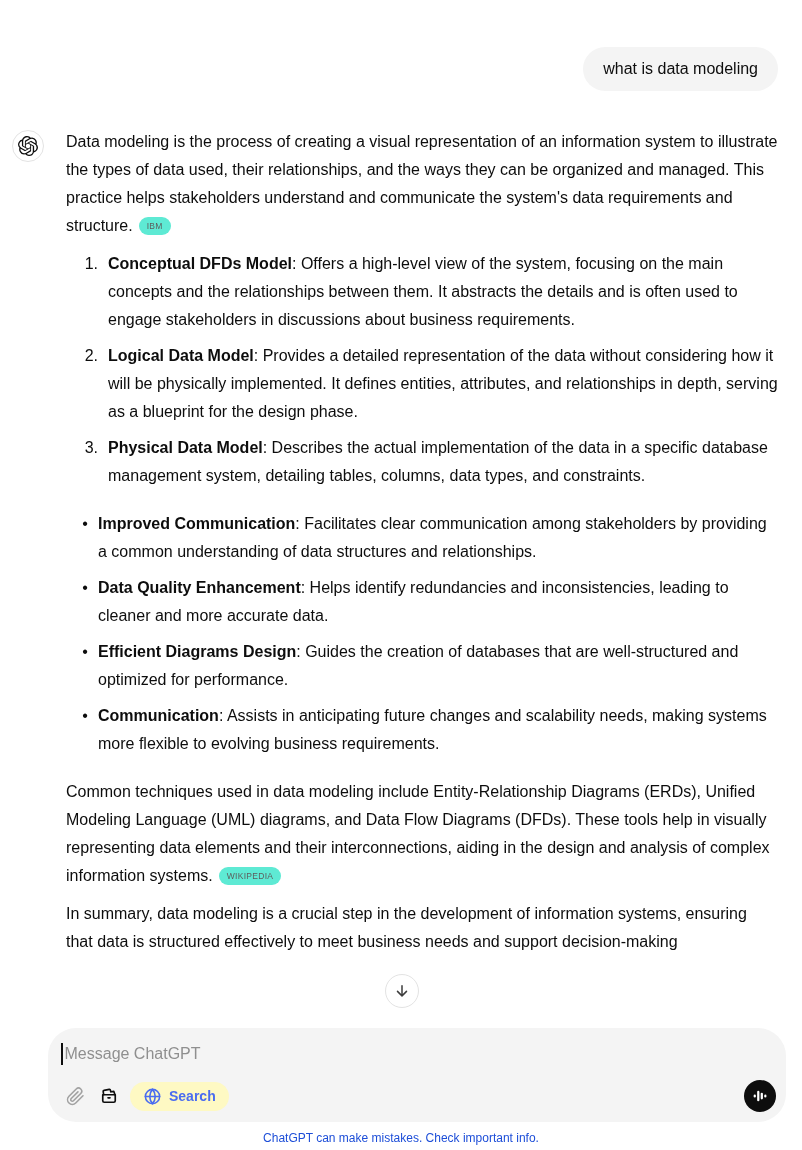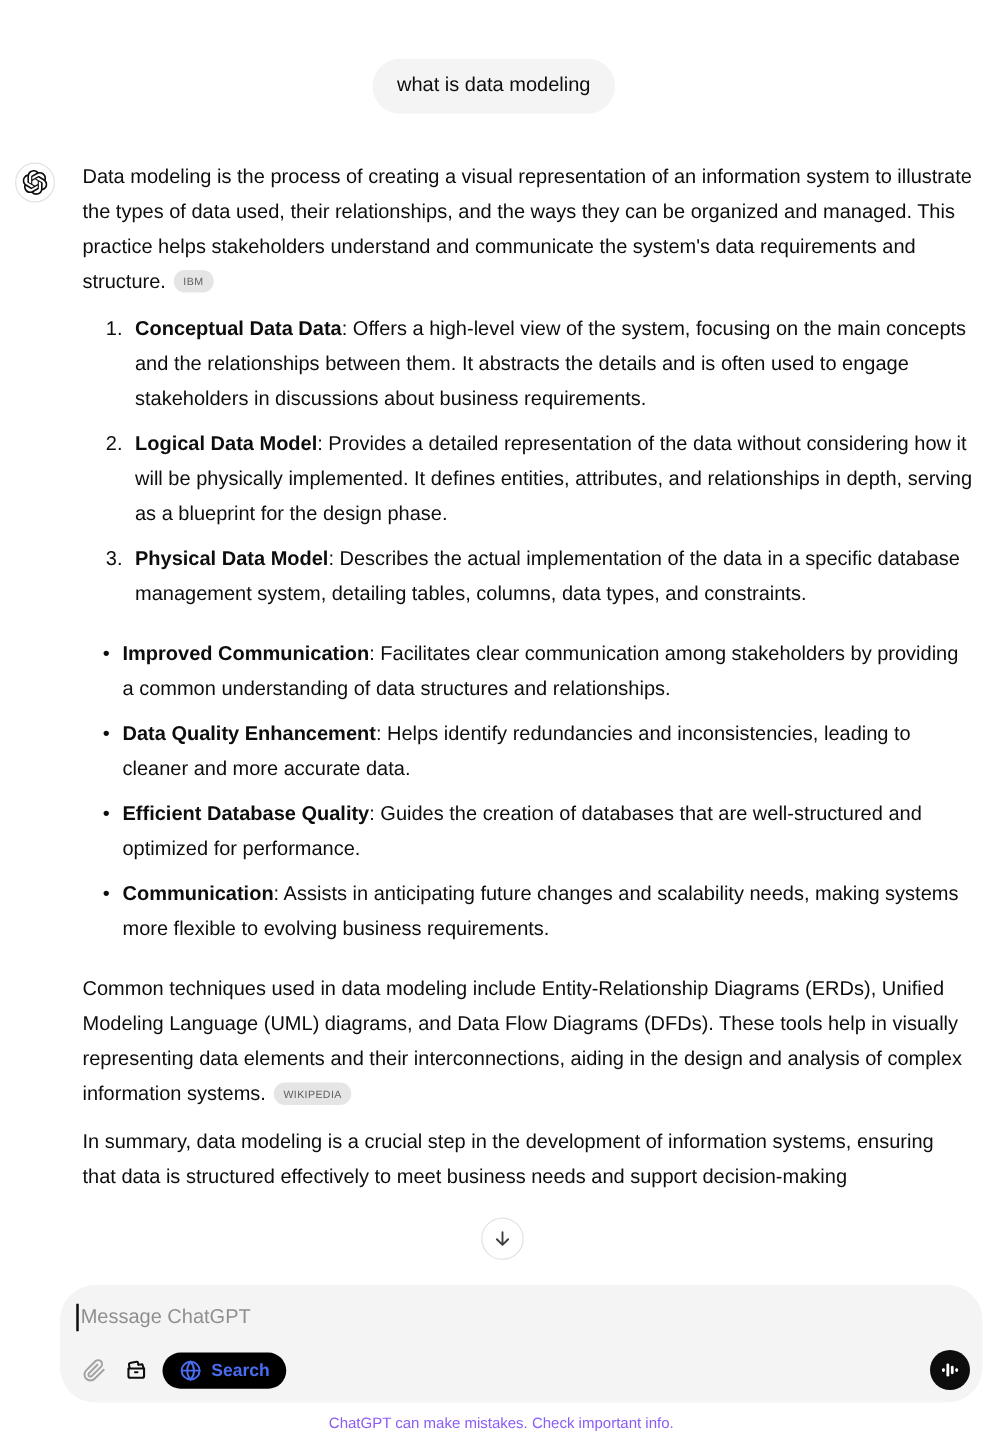--- a/index.html
+++ b/index.html
@@ -23,7 +23,7 @@
   }
   .user-row {
     display: flex;
-    justify-content: center;
+    justify-content: flex-end;
     padding-right: 0;
   }
   .user-bubble {

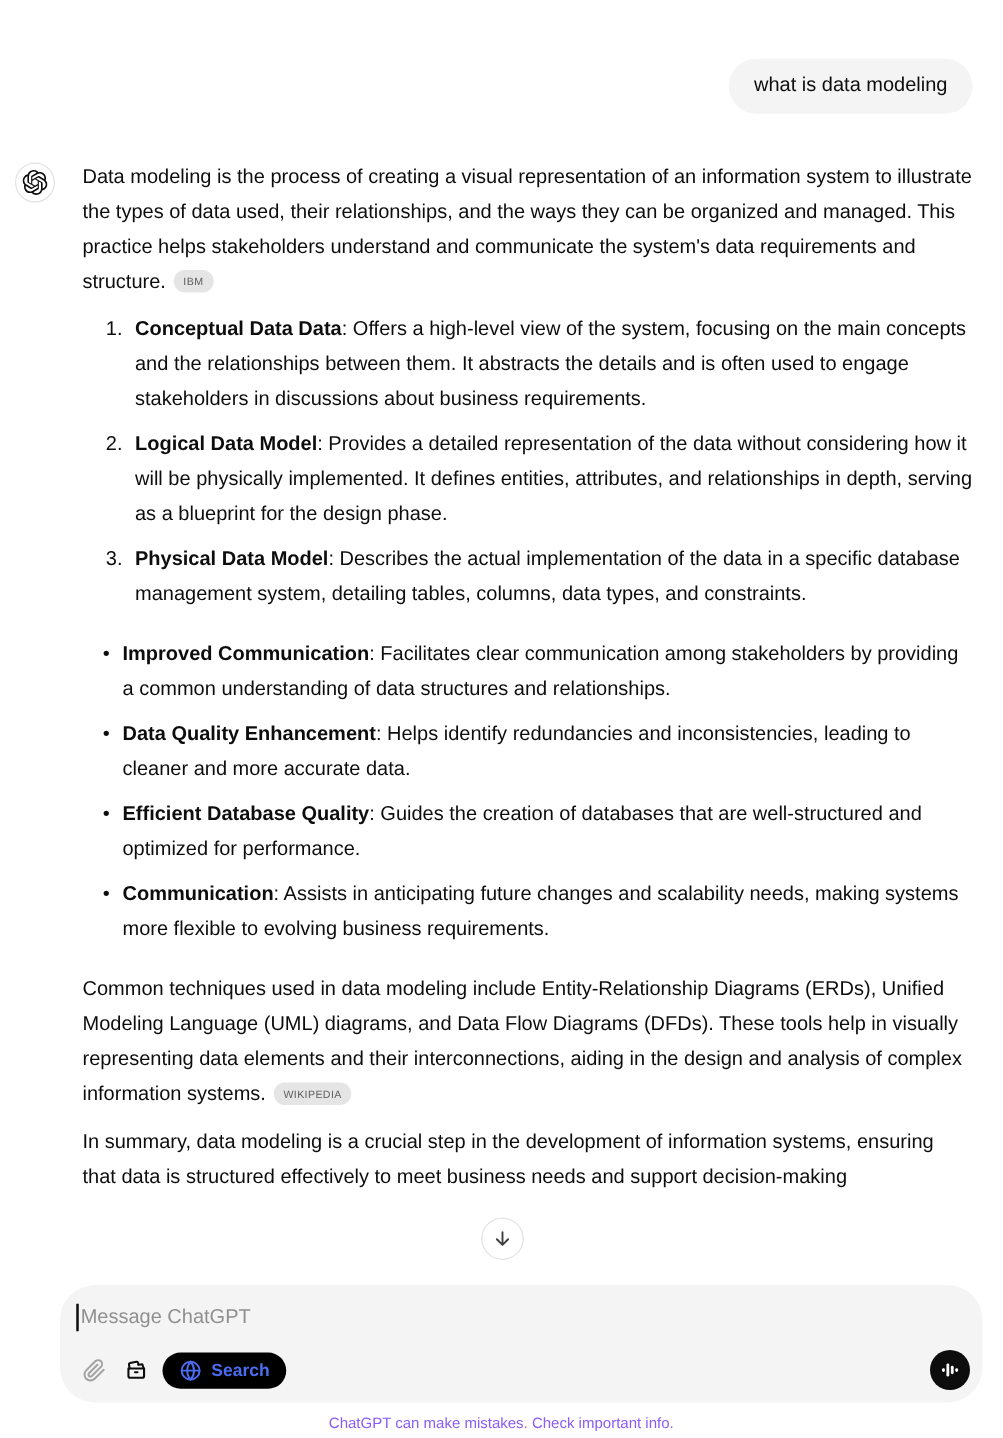--- a/index.html
+++ b/index.html
@@ -82,7 +82,7 @@
   .term { font-weight: 700; }
   .badge {
     display: inline-block;
-    background: #e5e5e5;
+    background: #5eead4;
     color: #5d5d5d;
     font-size: 8.5px;
     line-height: 10px;

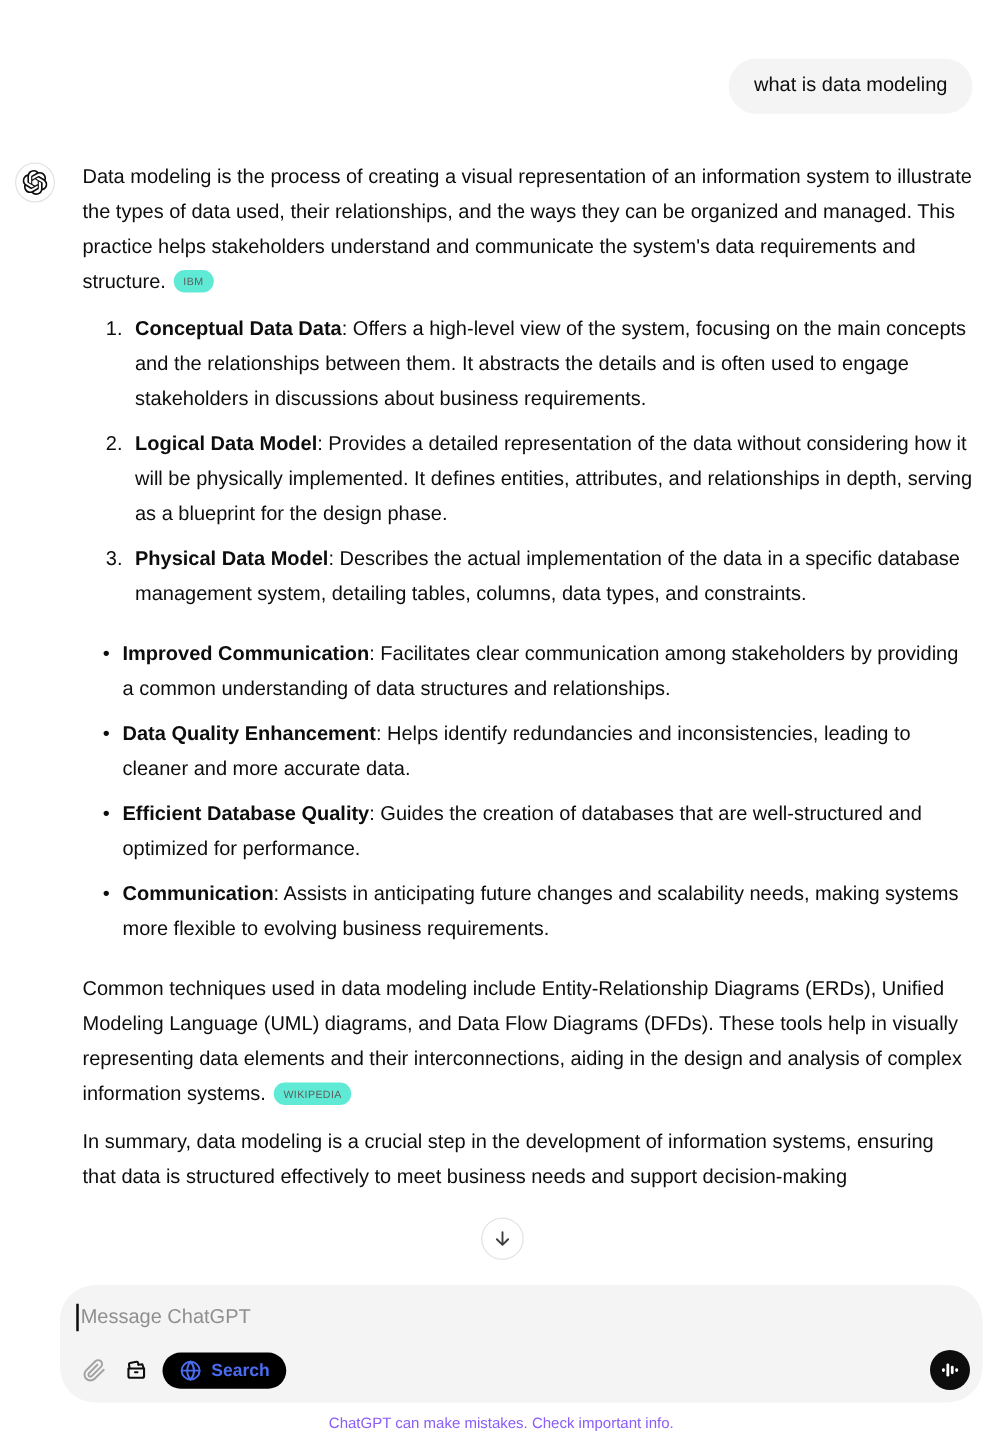--- a/index.html
+++ b/index.html
@@ -222,7 +222,7 @@
         <div class="list">
           <div class="li">
             <span class="num">1.</span>
-            <div class="li-body"><span class="term">Conceptual Data Data</span><span>: Offers a high-level view of the system, focusing on the main concepts and the relationships between them. It abstracts the details and is often used to engage stakeholders in discussions about business requirements.</span></div>
+            <div class="li-body"><span class="term">Conceptual DFDs Model</span><span>: Offers a high-level view of the system, focusing on the main concepts and the relationships between them. It abstracts the details and is often used to engage stakeholders in discussions about business requirements.</span></div>
           </div>
           <div class="li">
             <span class="num">2.</span>

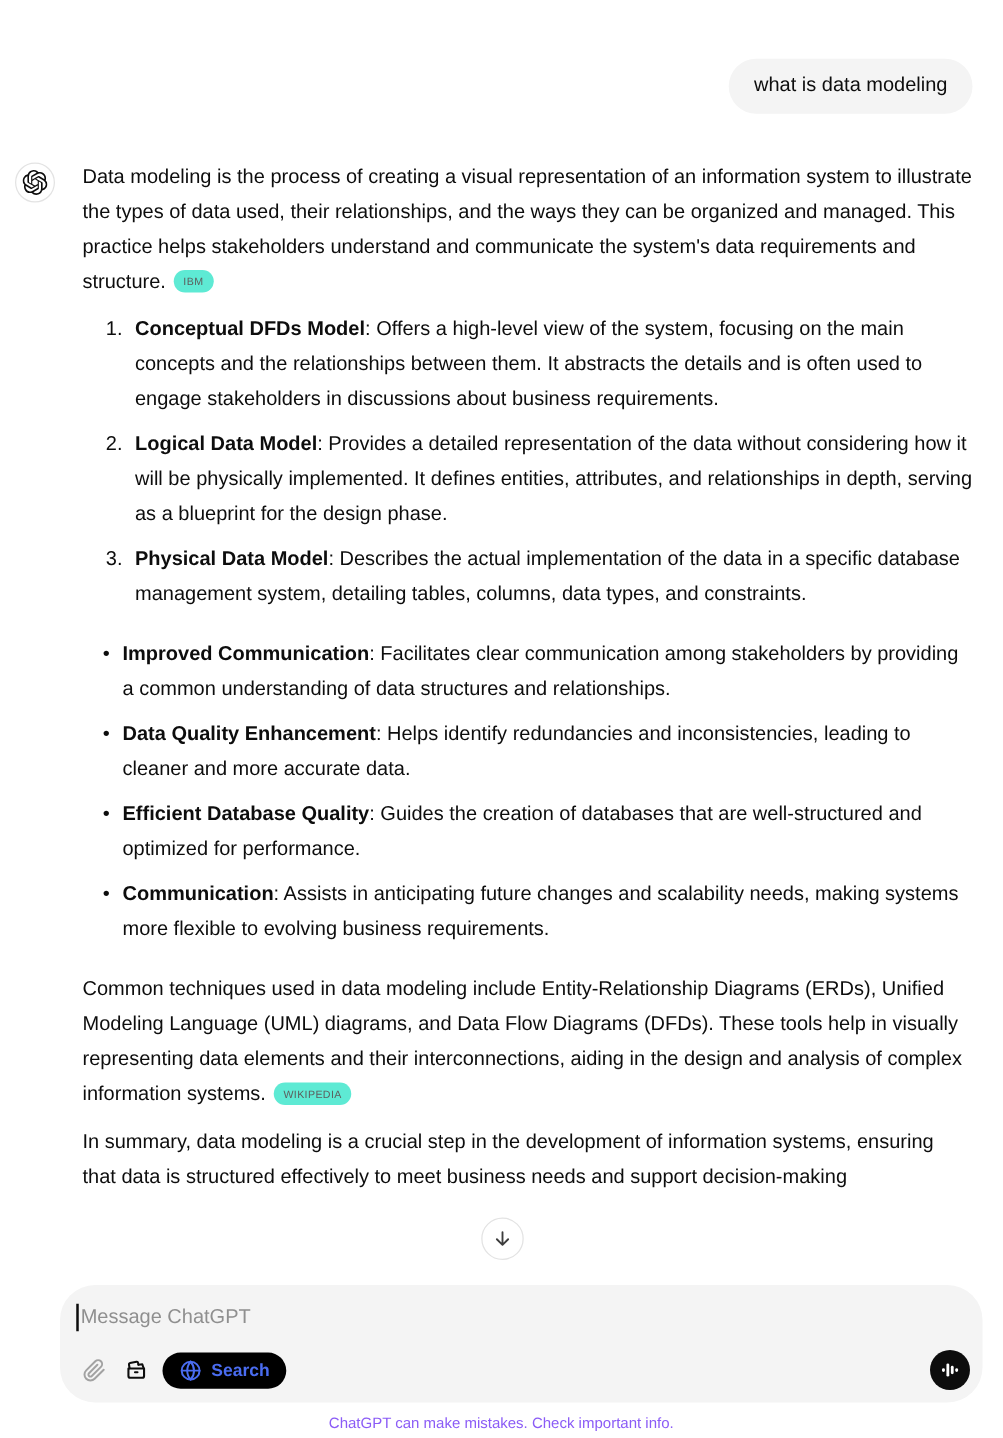--- a/index.html
+++ b/index.html
@@ -246,7 +246,7 @@
           </div>
           <div class="li">
             <span class="bullet">•</span>
-            <div class="li-body"><span class="term">Efficient Database Quality</span><span>: Guides the creation of databases that are well-structured and optimized for performance.</span></div>
+            <div class="li-body"><span class="term">Efficient Diagrams Design</span><span>: Guides the creation of databases that are well-structured and optimized for performance.</span></div>
           </div>
           <div class="li">
             <span class="bullet">•</span>

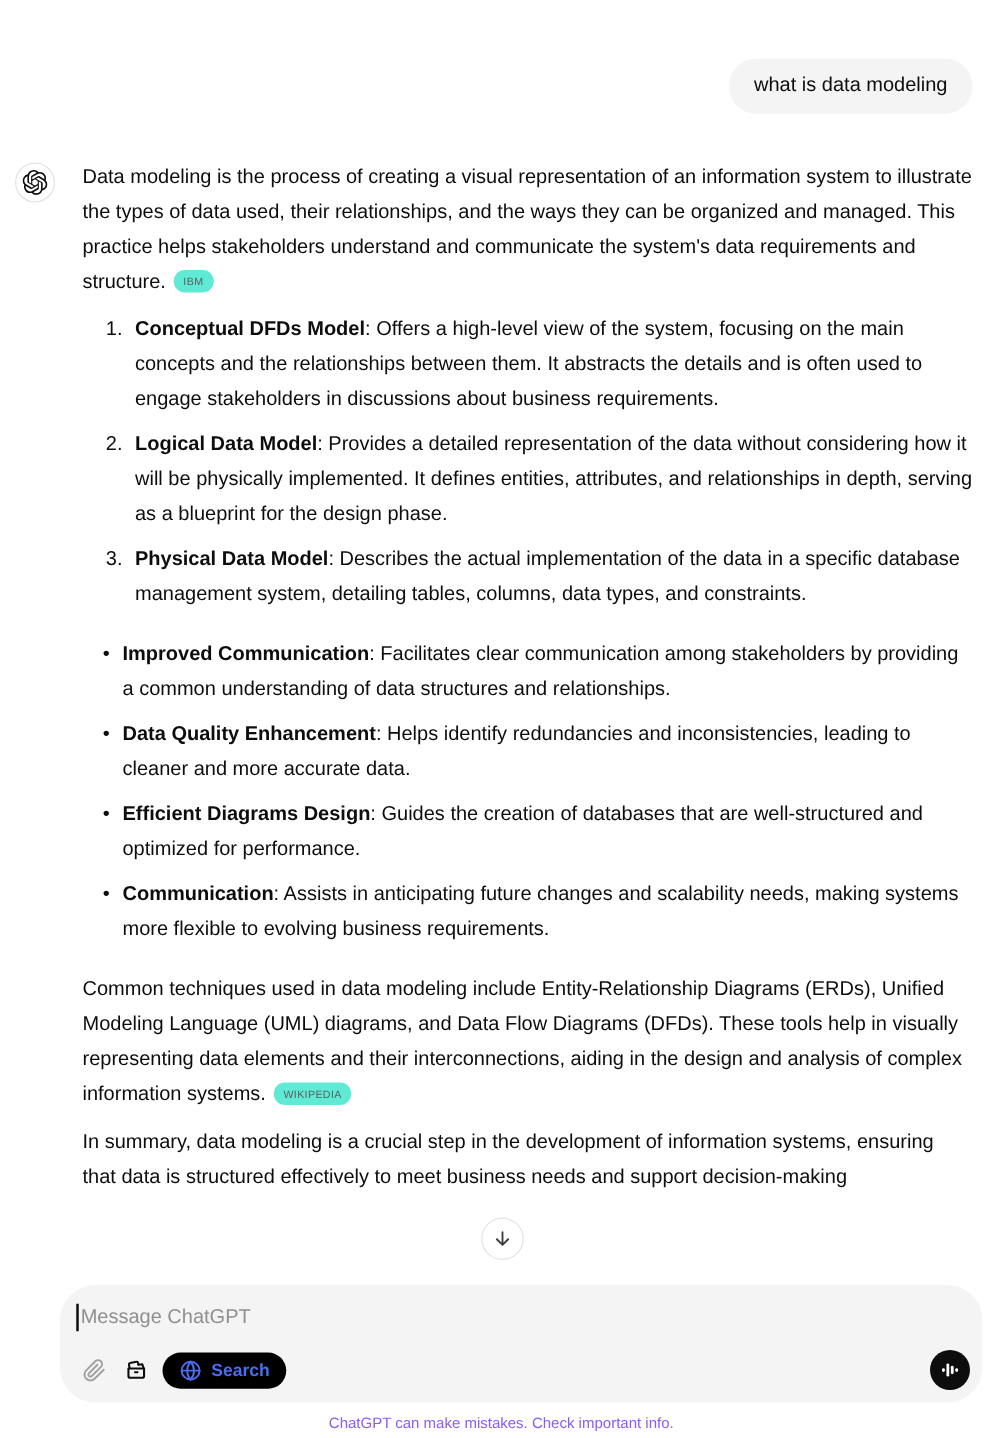--- a/index.html
+++ b/index.html
@@ -164,7 +164,7 @@
     margin-left: 4px;
     border: none;
     border-radius: 999px;
-    background: #000000;
+    background: #fef9c3;
     color: #4a6cf0;
     font-size: 14px;
     font-weight: 600;

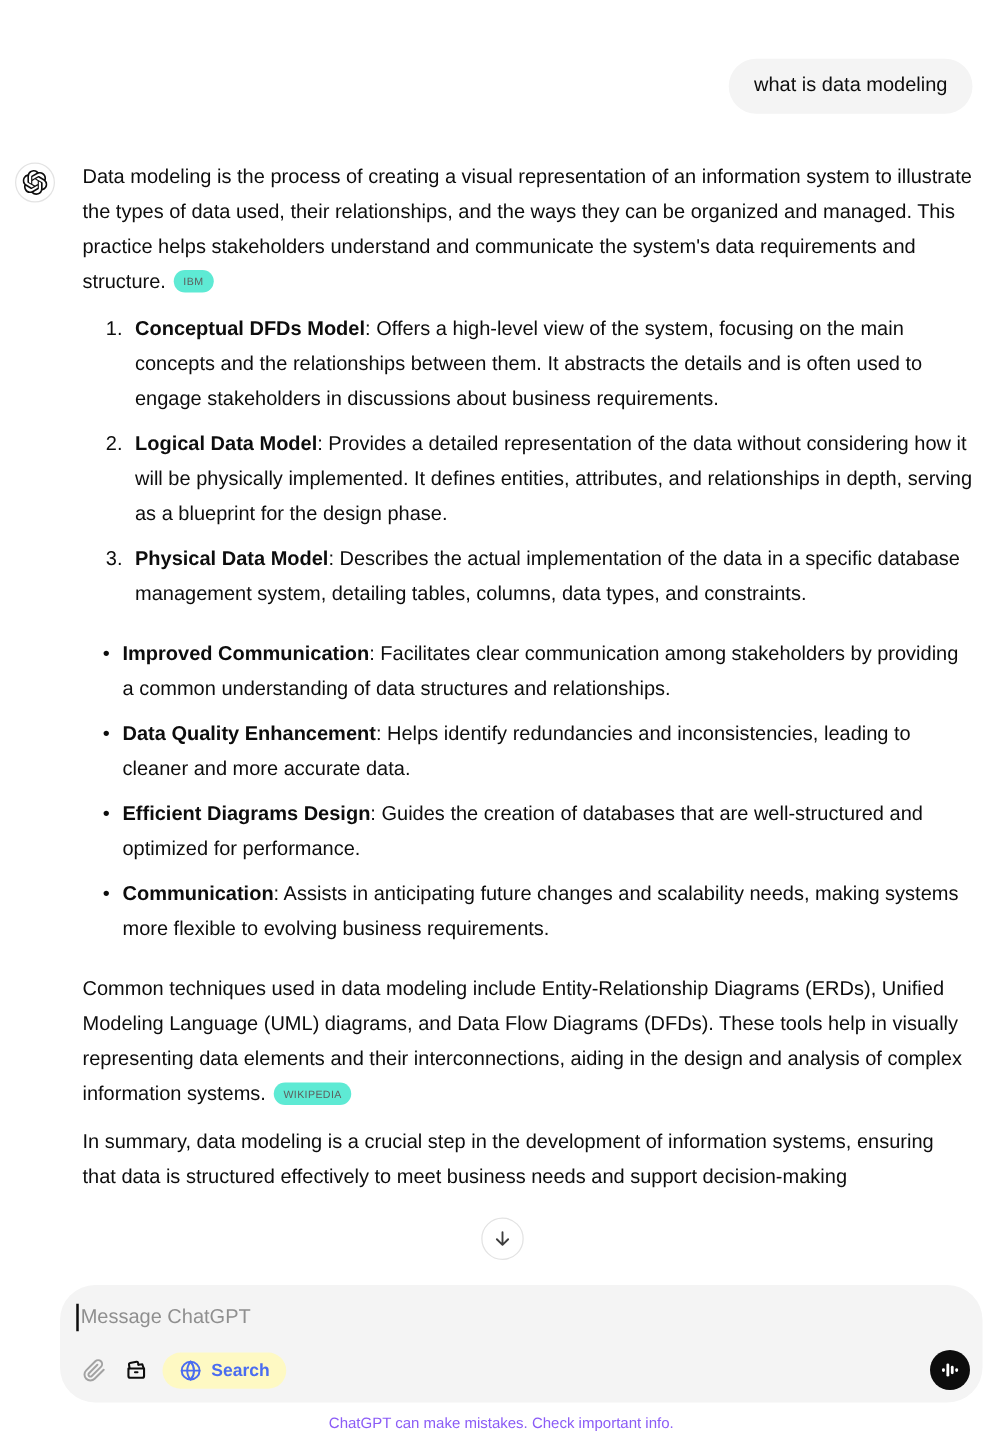--- a/index.html
+++ b/index.html
@@ -192,7 +192,7 @@
     bottom: 5px;
     text-align: center;
     font-size: 12px;
-    color: #8b5cf6;
+    color: #1d4ed8;
   }
 </style>
 </head>

